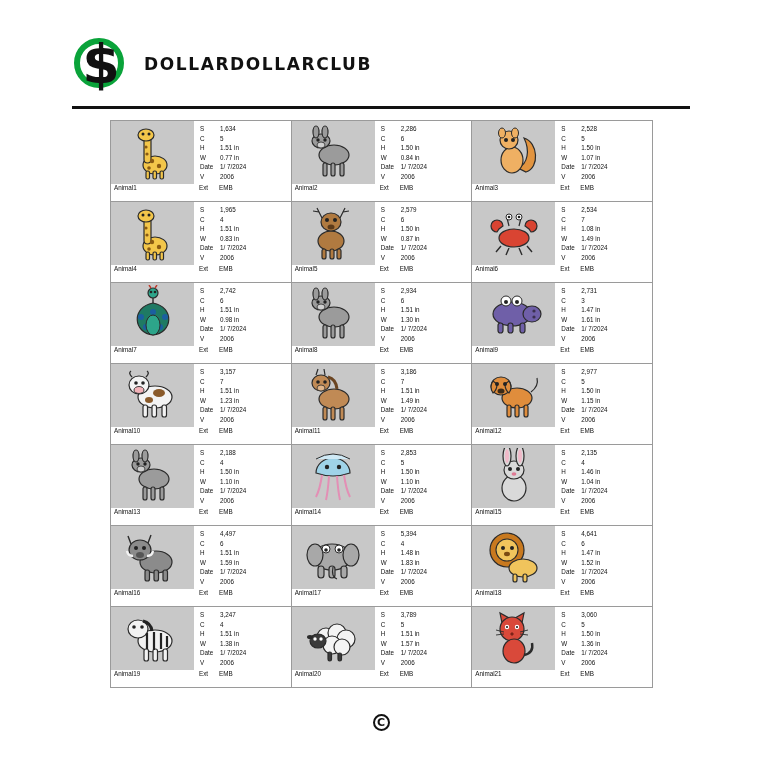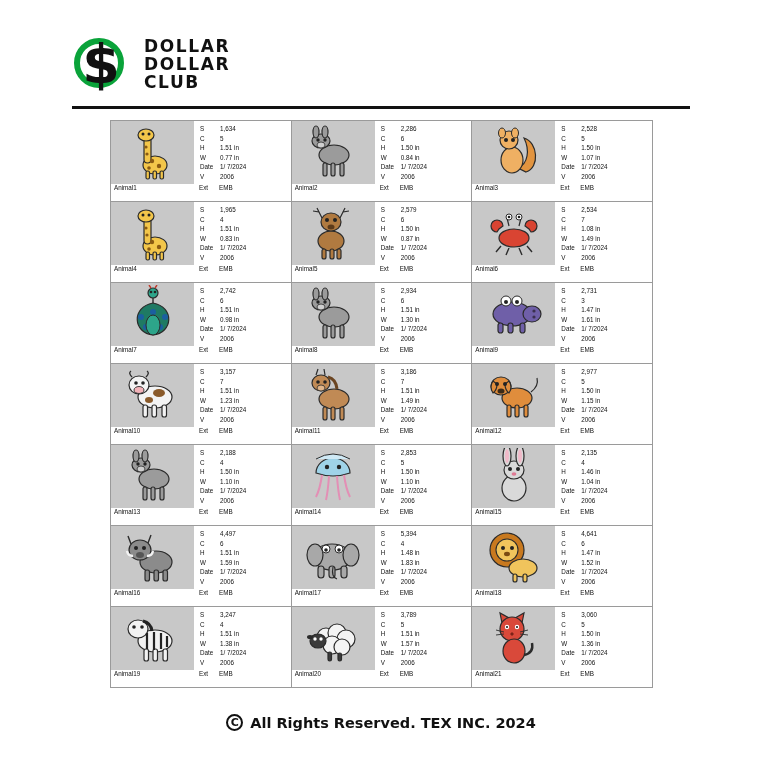--- a/index.html
+++ b/index.html
@@ -32,7 +32,7 @@
     color:#111;text-align:center;
   }
   .logo-text{
-    display:flex;flex-direction:column;justify-content:flex-start;
+    display:flex;flex-direction:row;justify-content:flex-start;
     line-height:1.04;
   }
   .logo-text span{

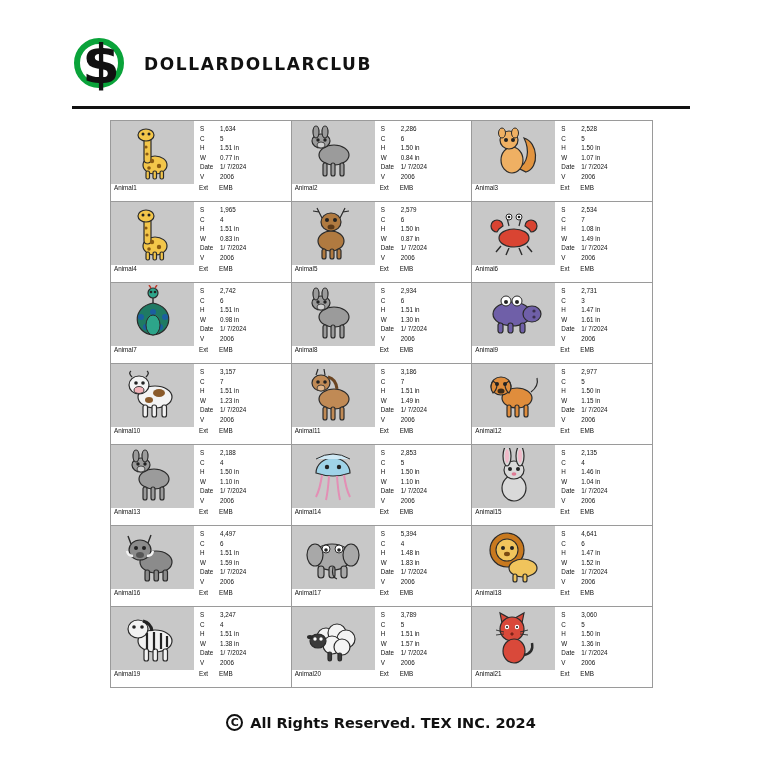--- a/index.html
+++ b/index.html
@@ -1205,7 +1205,6 @@
   <div class="footer">
     <div class="line">
       <span class="copy-c">C</span>
-      <span>All Rights Reserved. TEX INC. 2024</span>
     </div>
   </div>
 </div>

